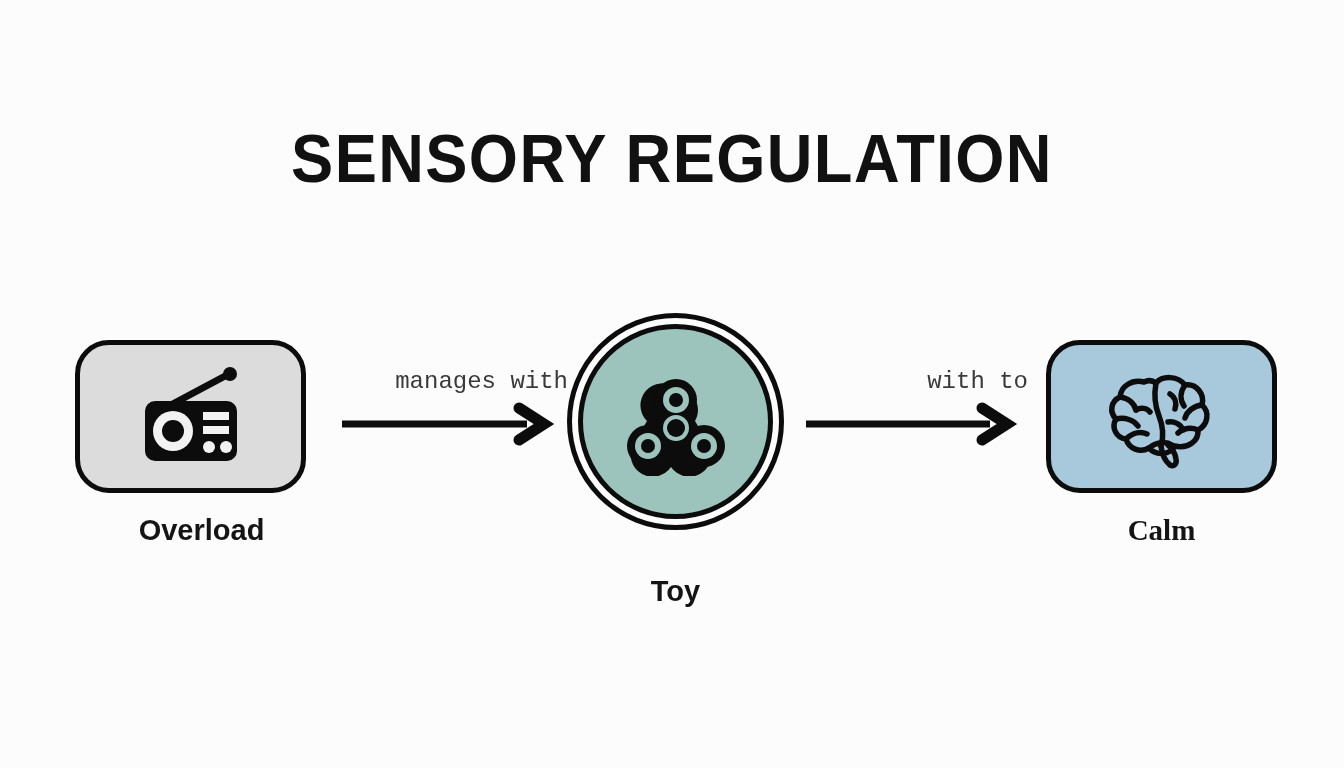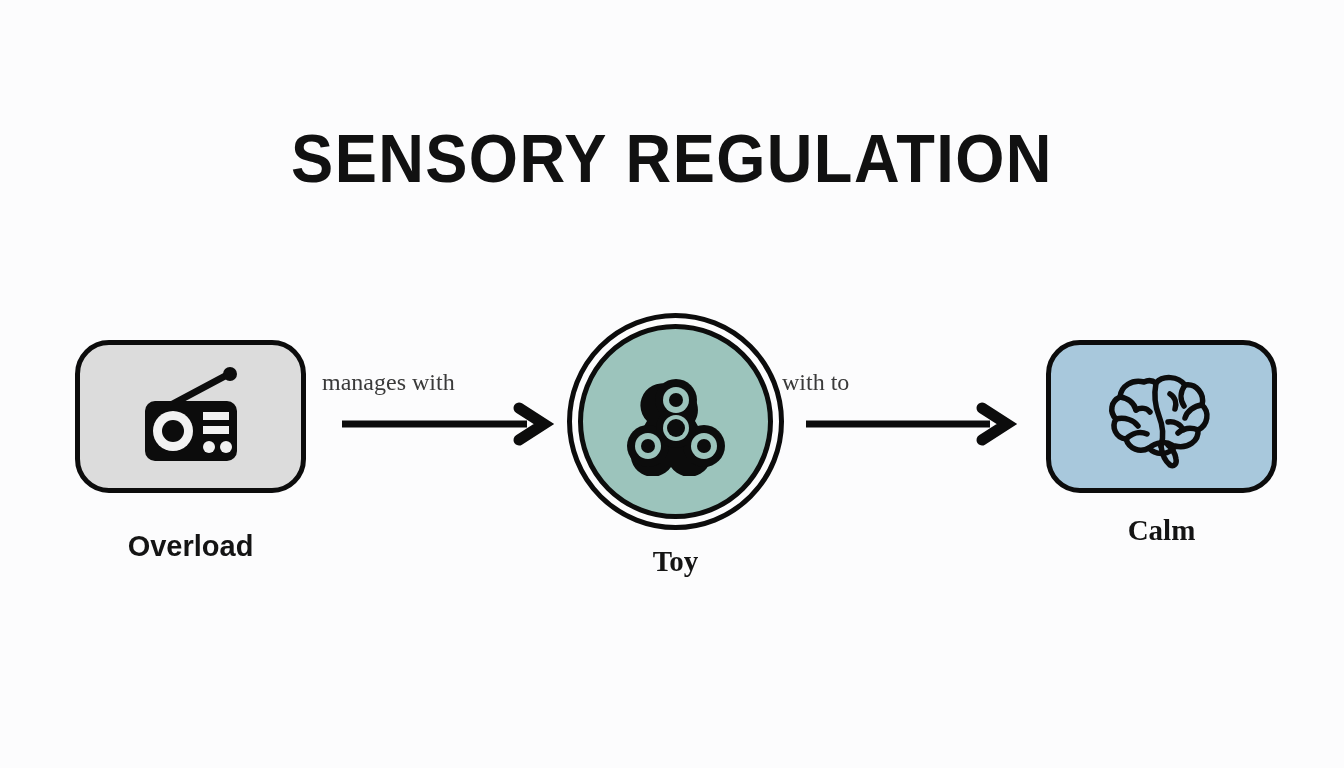--- a/index.html
+++ b/index.html
@@ -139,8 +139,8 @@
   }
   .edge-label {
     position: absolute;
-    text-align: left;
-    font-family: Liberation Serif, serif;
+    text-align: right;
+    font-family: Liberation Mono, monospace;
     font-weight: normal;
     font-size: 24px;
     color: #3a3a3a;

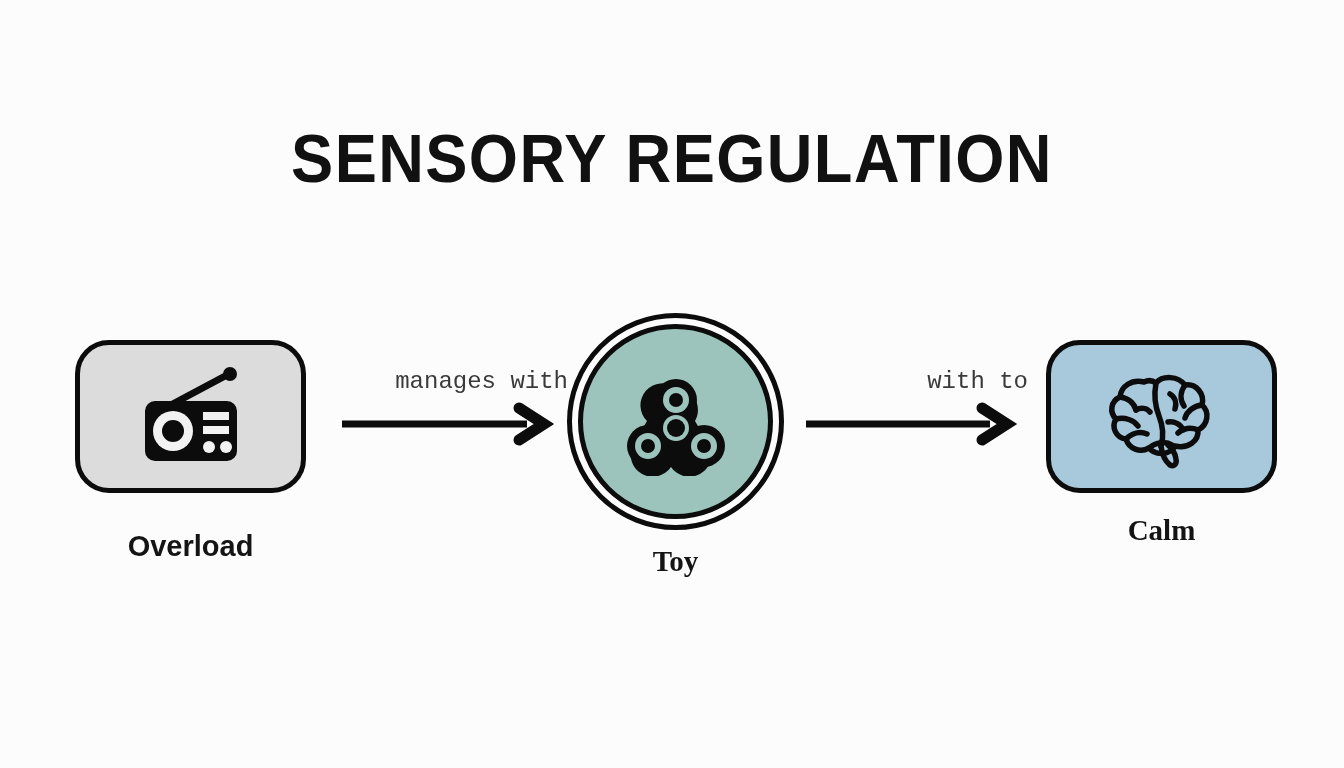--- a/index.html
+++ b/index.html
@@ -110,10 +110,9 @@
   }
 
   #label-overload {
-    left: 75px;
+    left: 86px;
     top: 516px;
     width: 231px;
-    margin-top: 16px;
   }
   #label-toy {
     left: 567px;

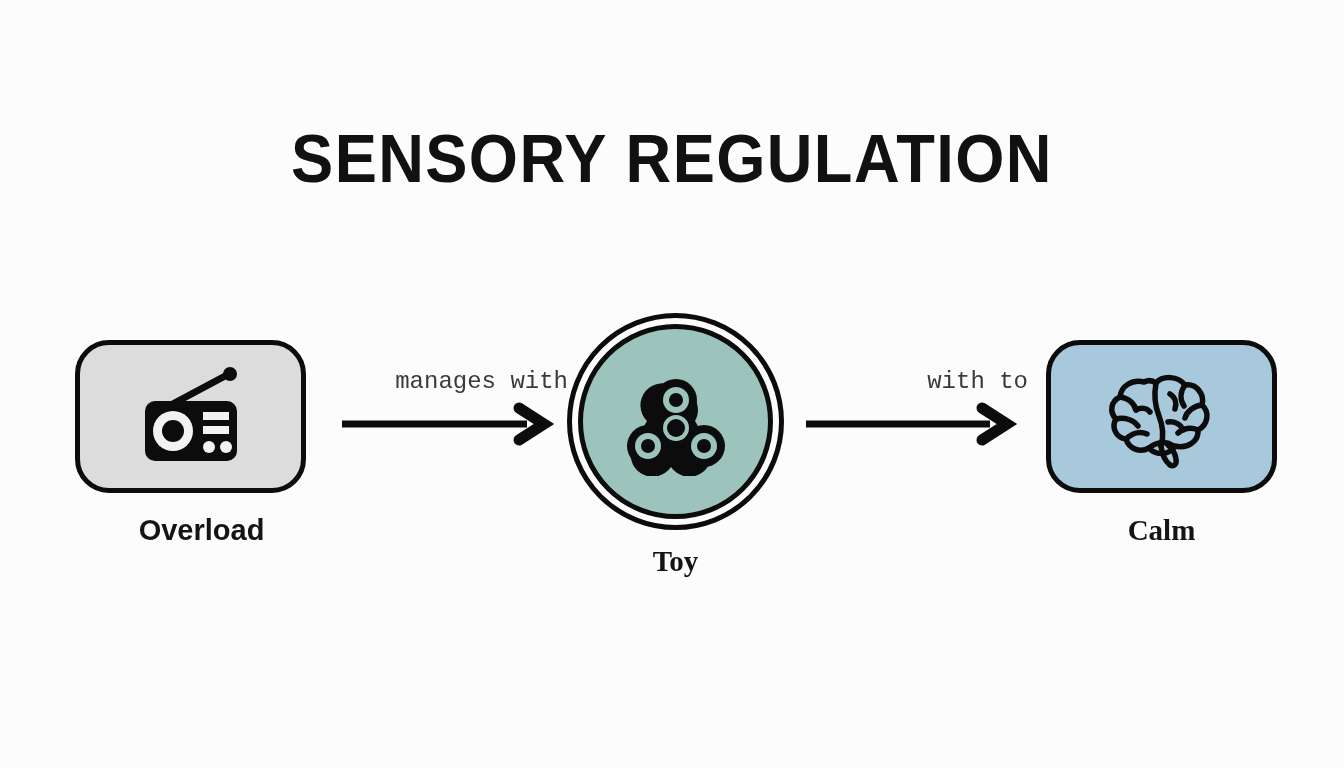--- a/index.html
+++ b/index.html
@@ -116,9 +116,8 @@
   }
   #label-toy {
     left: 567px;
-    top: 547px;
+    top: 577px;
     width: 217px;
-    font-family: Liberation Serif, serif;
   }
   #label-calm {
     left: 1046px;

